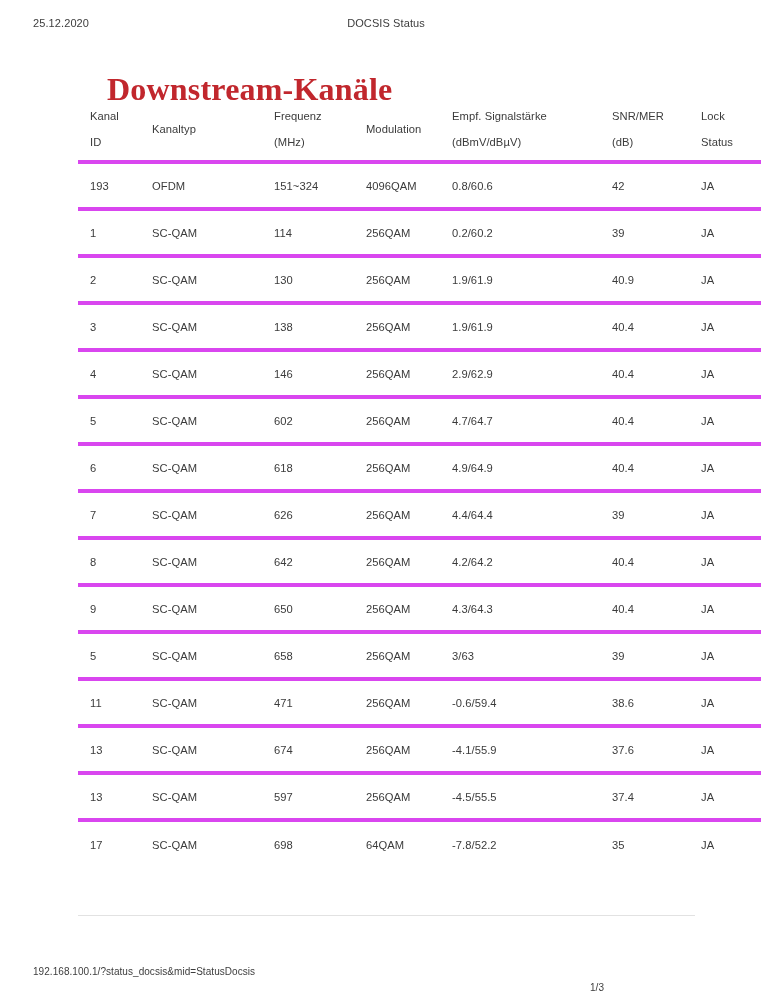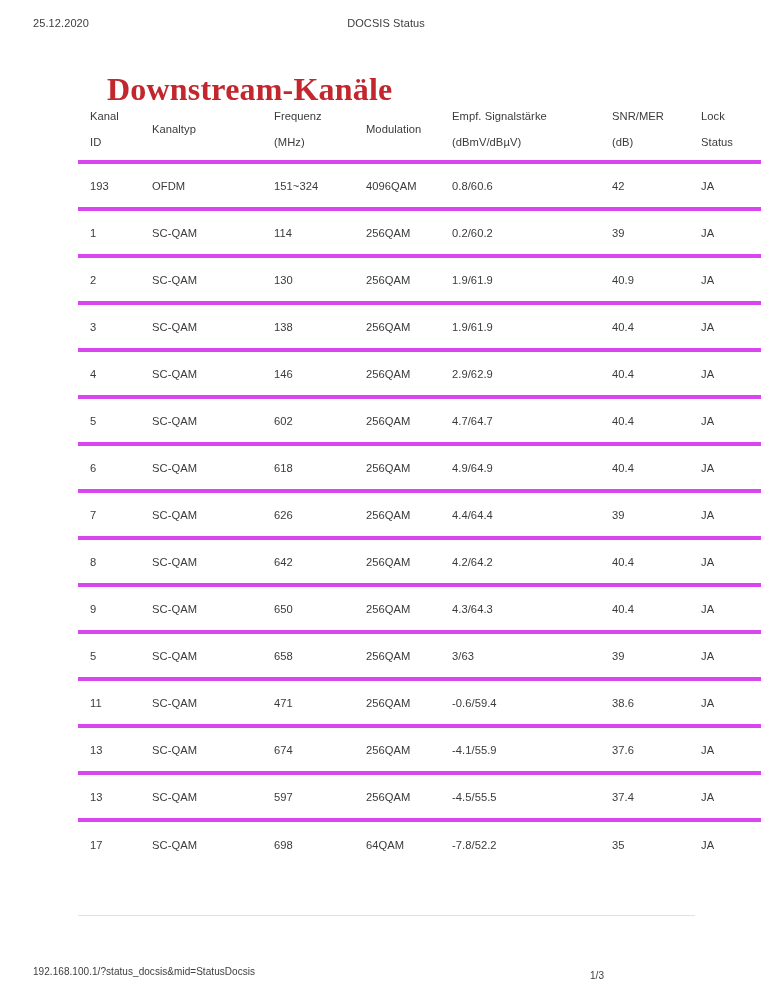--- a/index.html
+++ b/index.html
@@ -157,7 +157,7 @@
   .print-footer .pf-page {
     position: absolute;
     right: 37px;
-    top: 4px;
+    top: 16px;
     white-space: nowrap;
     letter-spacing: 0.05px;
   }

